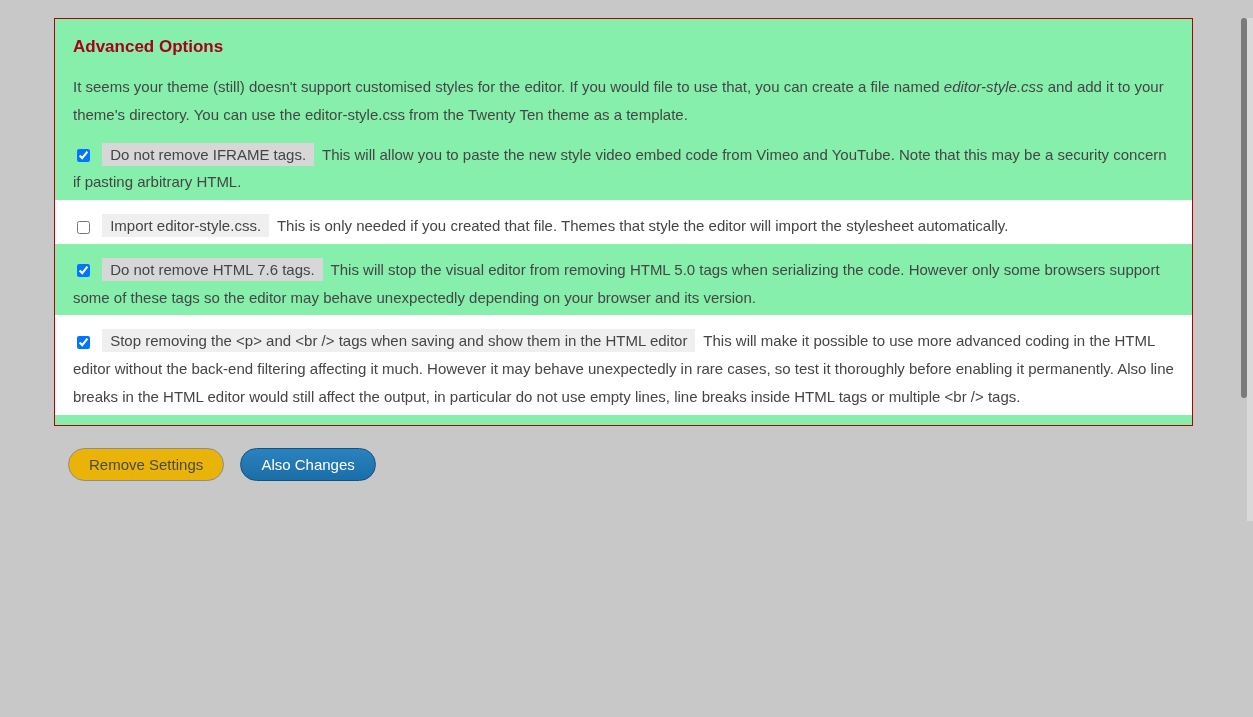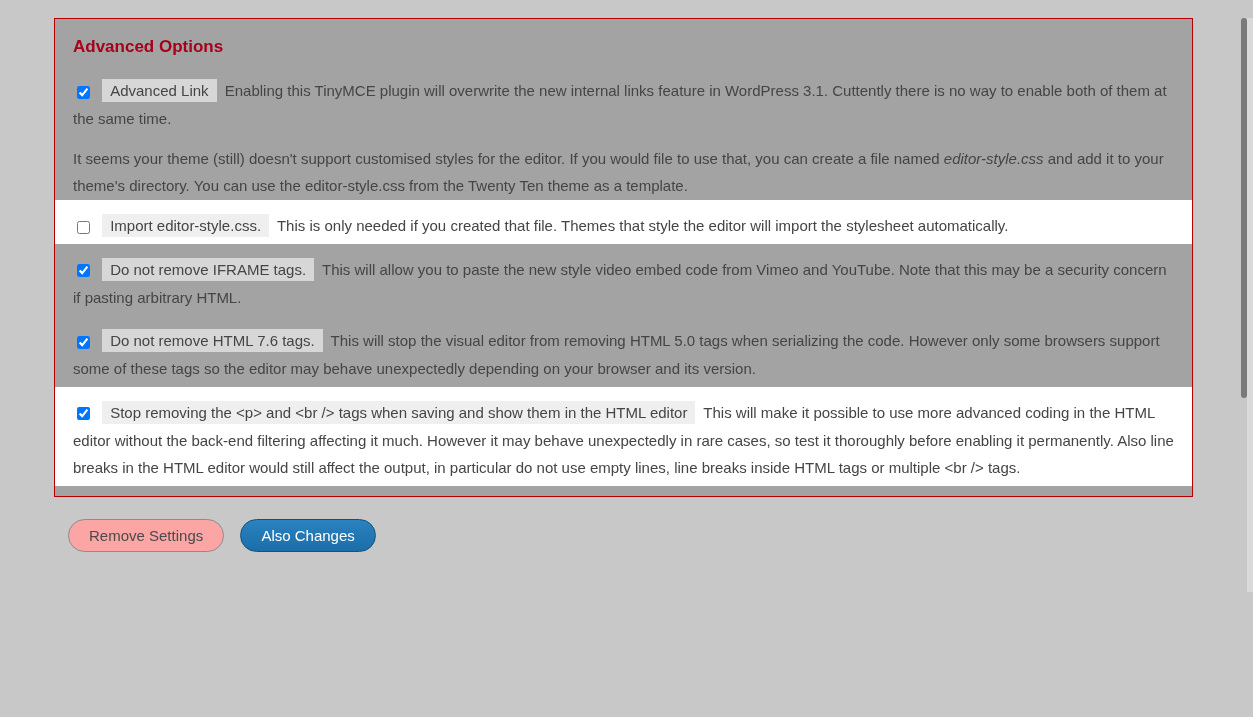--- a/index.html
+++ b/index.html
@@ -19,7 +19,7 @@
     }
     .panel {
       border: 1px solid #b30000;
-      background: #a3a3a3;
+      background: #86efac;
       margin: 18px 40px 0 40px;
       padding: 18px 0 10px 0;
     }

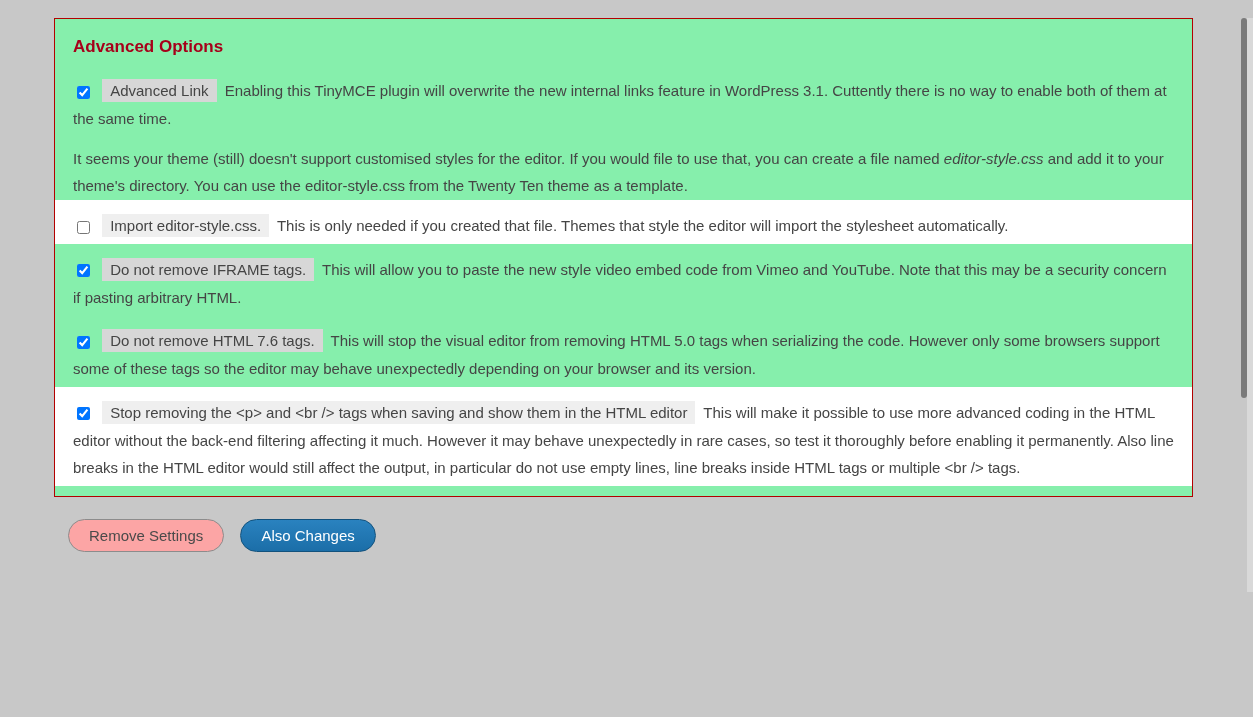--- a/index.html
+++ b/index.html
@@ -95,11 +95,6 @@
   <div class="panel">
     <div class="panel-title">Advanced Options</div>
 
-    <div class="opt">
-      <input type="checkbox" checked="" style="">
-      <span class="label-pill">Advanced Link</span>
-      <span class="desc">Enabling this TinyMCE plugin will overwrite the new internal links feature in WordPress 3.1. Cuttently there is no way to enable both of them at the same time.</span>
-    </div>
 
     <div class="infotext">
       <span>It seems your theme (still) doesn't support customised styles for the editor. If you would file to use that, you can create a file named </span><span class="fname">editor-style.css</span><span> and add it to your theme's directory. You can use the editor-style.css from the Twenty Ten theme as a template.</span>

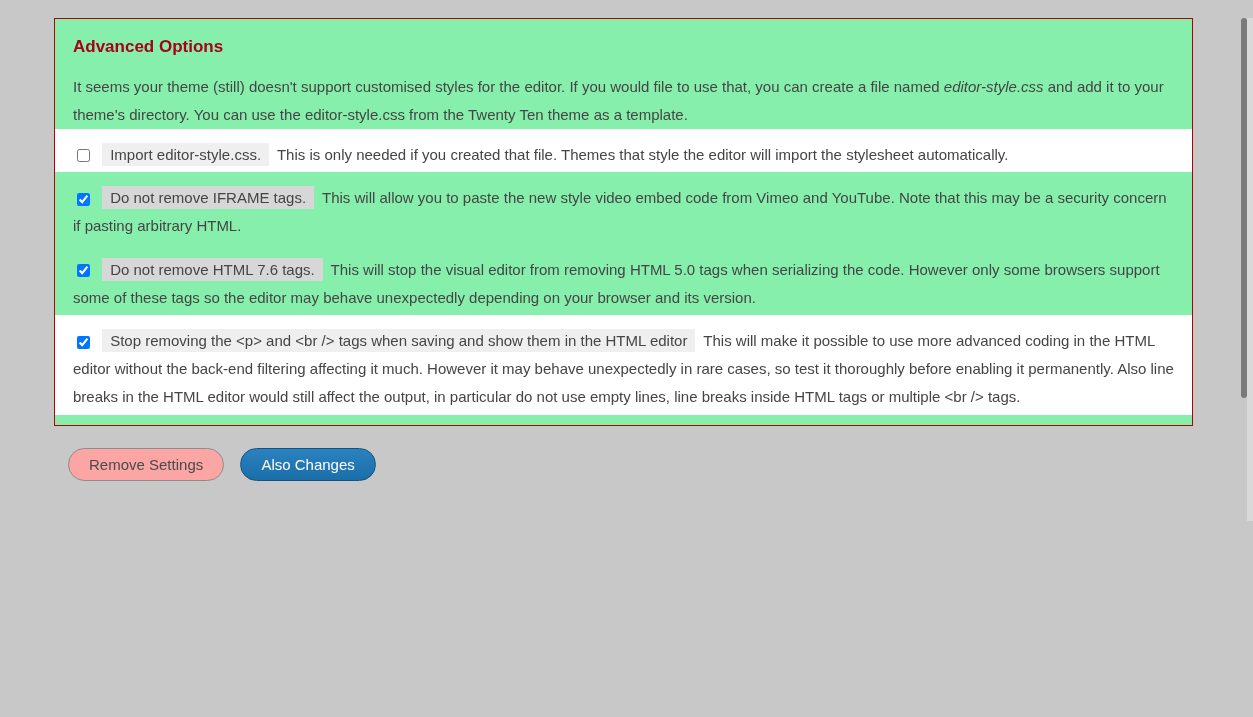--- a/index.html
+++ b/index.html
@@ -100,16 +100,16 @@
       <span>It seems your theme (still) doesn't support customised styles for the editor. If you would file to use that, you can create a file named </span><span class="fname">editor-style.css</span><span> and add it to your theme's directory. You can use the editor-style.css from the Twenty Ten theme as a template.</span>
     </div>
 
+    <div class="opt">
+      <input type="checkbox" checked="" style="">
+      <span class="label-pill">Do not remove IFRAME tags.</span>
+      <span class="desc">This will allow you to paste the new style video embed code from Vimeo and YouTube. Note that this may be a security concern if pasting arbitrary HTML.</span>
+    </div>
+
     <div class="opt white">
       <input type="checkbox" style="">
       <span class="label-pill">Import editor-style.css.</span>
       <span class="desc">This is only needed if you created that file. Themes that style the editor will import the stylesheet automatically.</span>
-    </div>
-
-    <div class="opt">
-      <input type="checkbox" checked="" style="">
-      <span class="label-pill">Do not remove IFRAME tags.</span>
-      <span class="desc">This will allow you to paste the new style video embed code from Vimeo and YouTube. Note that this may be a security concern if pasting arbitrary HTML.</span>
     </div>
 
     <div class="opt">

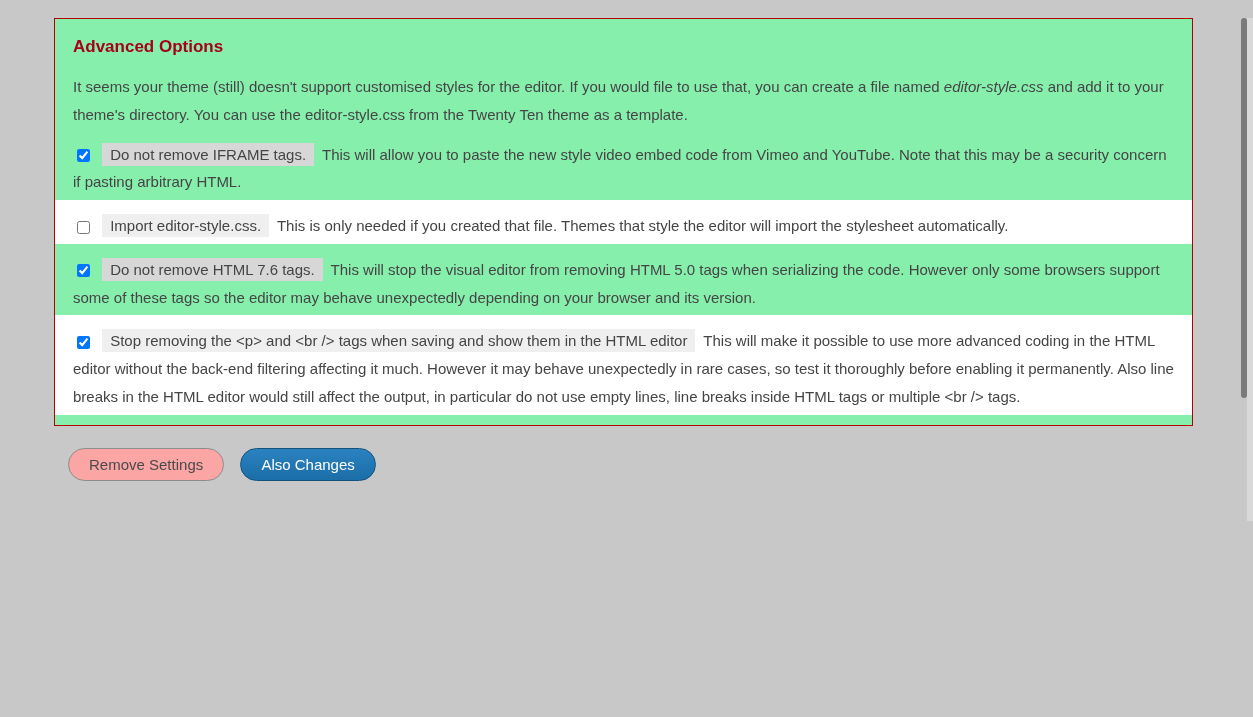--- a/index.html
+++ b/index.html
@@ -65,7 +65,7 @@
       vertical-align: middle;
     }
     .btn-remove {
-      background: #fca5a5;
+      background: #eab308;
       border: 1px solid #8c8c8c;
       color: #4a4a4a;
       margin-right: 12px;

